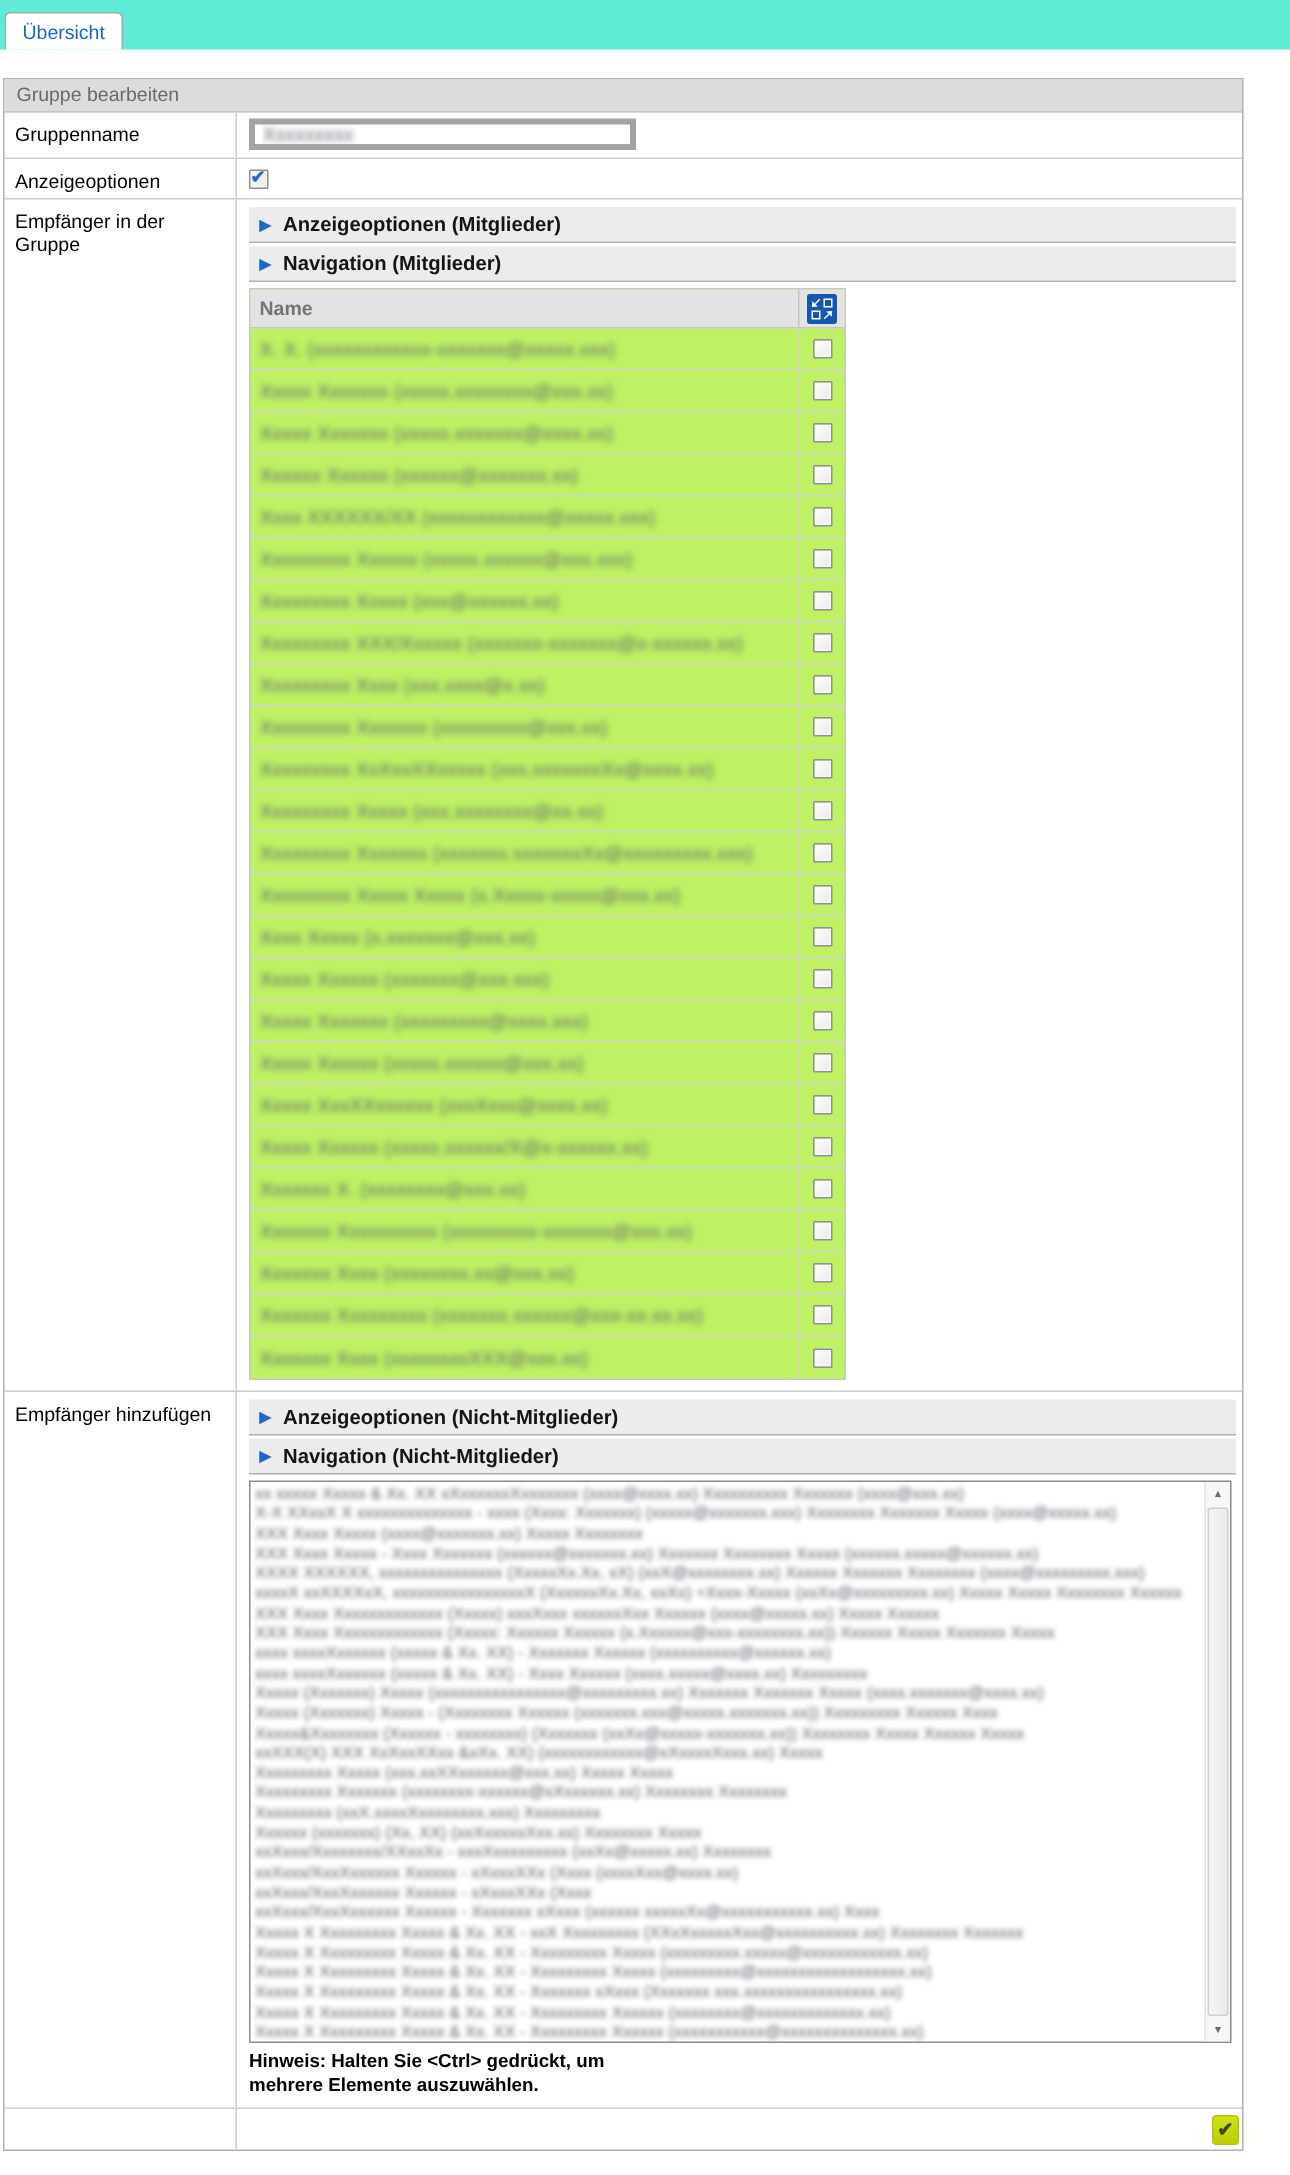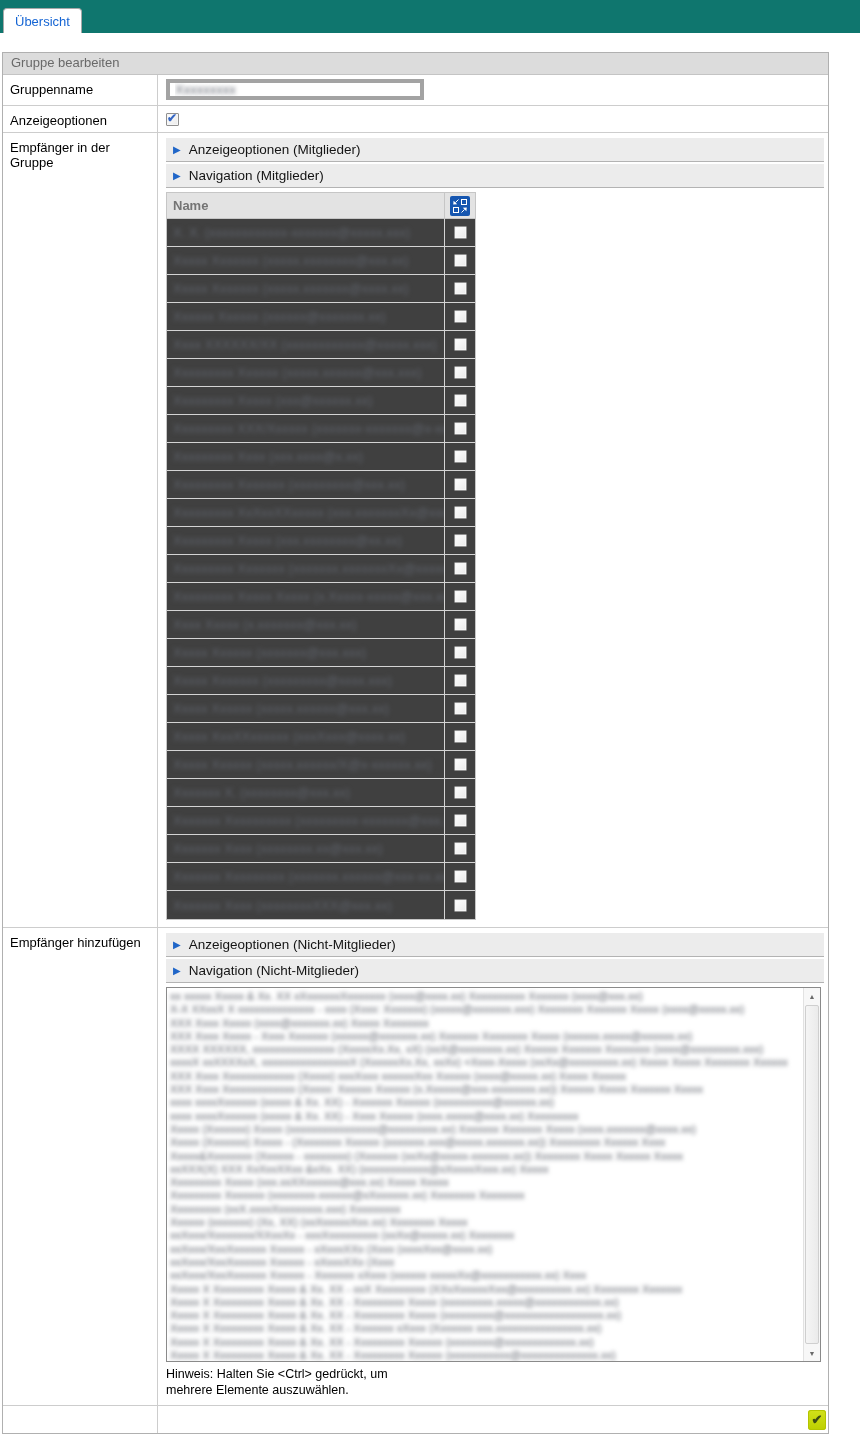--- a/index.html
+++ b/index.html
@@ -10,7 +10,7 @@
     position:relative; overflow:hidden;
   }
   
-  .tabbar { height:33px; background:#0f766e; position:relative; }
+  .tabbar { height:33px; background:#5eead4; position:relative; }
   .tab {
     position:absolute; left:3px; bottom:0; background:#fff;
     border:1px solid #a8a8a8; border-bottom:none; border-radius:4px 4px 0 0;

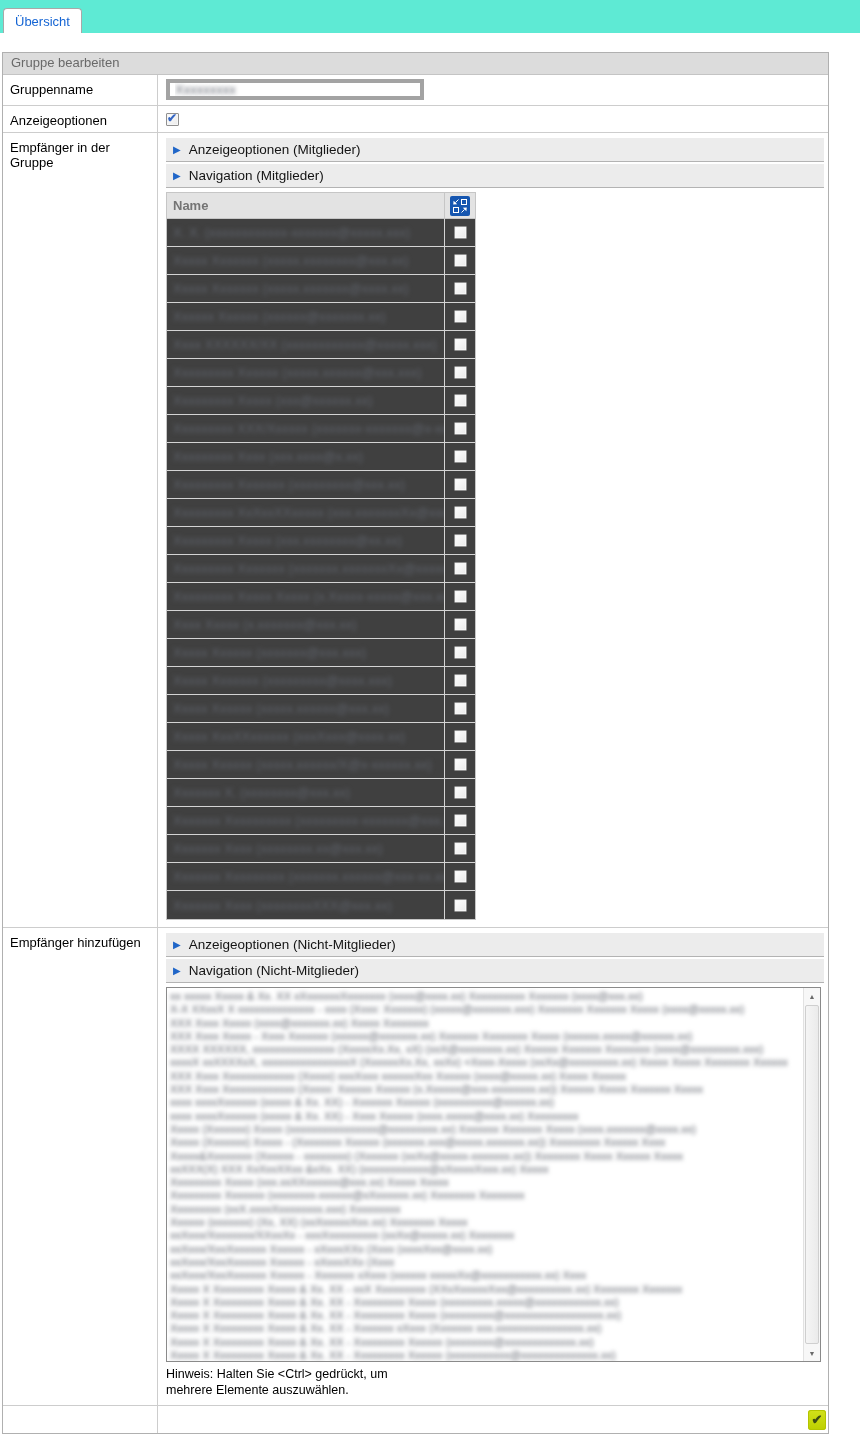--- a/index.html
+++ b/index.html
@@ -54,7 +54,7 @@
   .acc {
     background:#ececec; border-bottom:1px solid #b3b3b3;
     padding:4px 6px 4px 7px; margin-bottom:2px; cursor:pointer;
-    font-weight:normal; color:#141414; font-size:13.5px;
+    font-weight:bold; color:#141414; font-size:13.5px;
   }
   .acc .arr { color:#2066c8; font-size:10px; margin-right:8px; position:relative; top:-1px; }
 

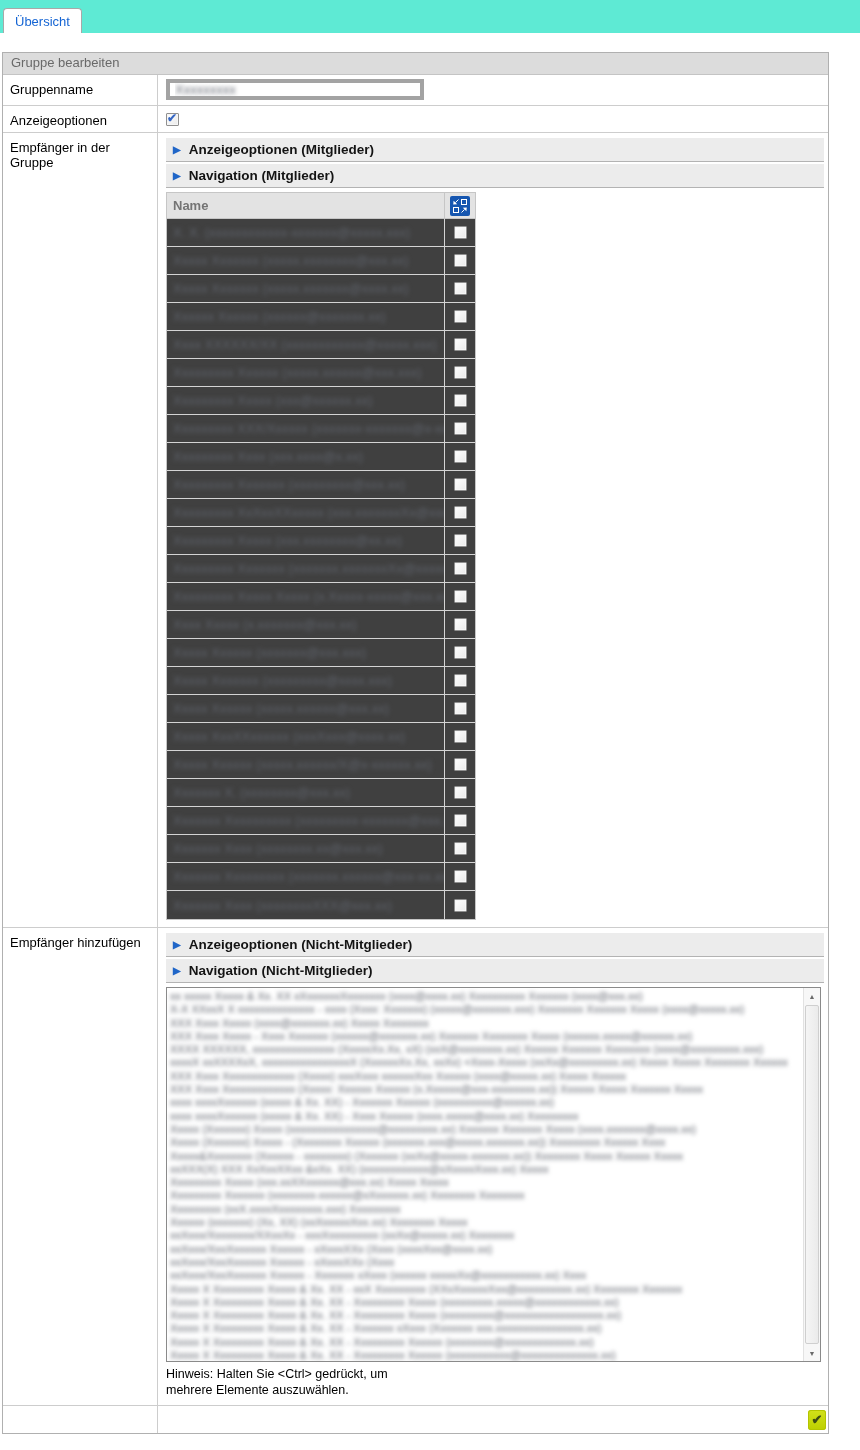--- a/index.html
+++ b/index.html
@@ -59,7 +59,7 @@
   .acc .arr { color:#2066c8; font-size:10px; margin-right:8px; position:relative; top:-1px; }
 
   
-  .mtable { width:310px; border:1px solid #c6c6c6; margin-top:3px; background:#404040; }
+  .mtable { width:398px; border:1px solid #c6c6c6; margin-top:3px; background:#bef264; }
   .mhead { display:flex; background:#e3e3e3; border-bottom:1px solid #c6c6c6; }
   .mhead .hname { flex:1; padding:5px 6px; font-weight:bold; color:#747474; }
   .mhead .hicon { flex:0 0 31px; border-left:1px solid #c6c6c6; display:flex; align-items:center; justify-content:center; }

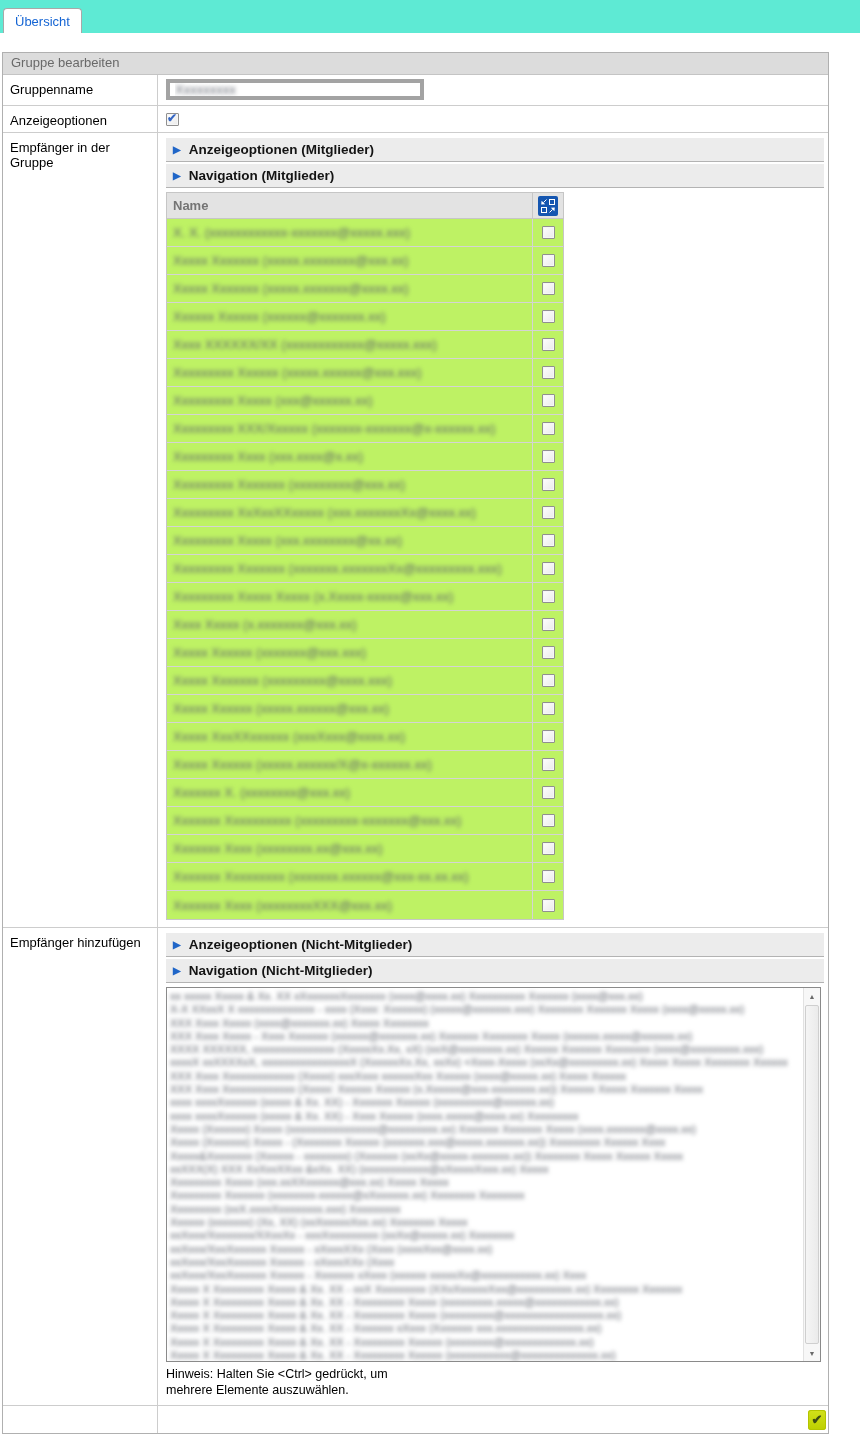--- a/index.html
+++ b/index.html
@@ -89,7 +89,7 @@
               background:linear-gradient(90deg,#f5f5f5,#ebebeb);
               border:1px solid #cfcfcf; border-radius:2px; cursor:grab; }
 
-  .hint { margin-top:4px; font-size:12.5px; line-height:16px; color:#000; }
+  .hint { margin-top:4px; font-size:12.5px; line-height:16px; color:#000;font-weight:bold; }
 
   
   .frow.bottom .fcontent { display:flex; justify-content:flex-end; align-items:center; padding:4px 2px 4px 8px; height:27px; }

